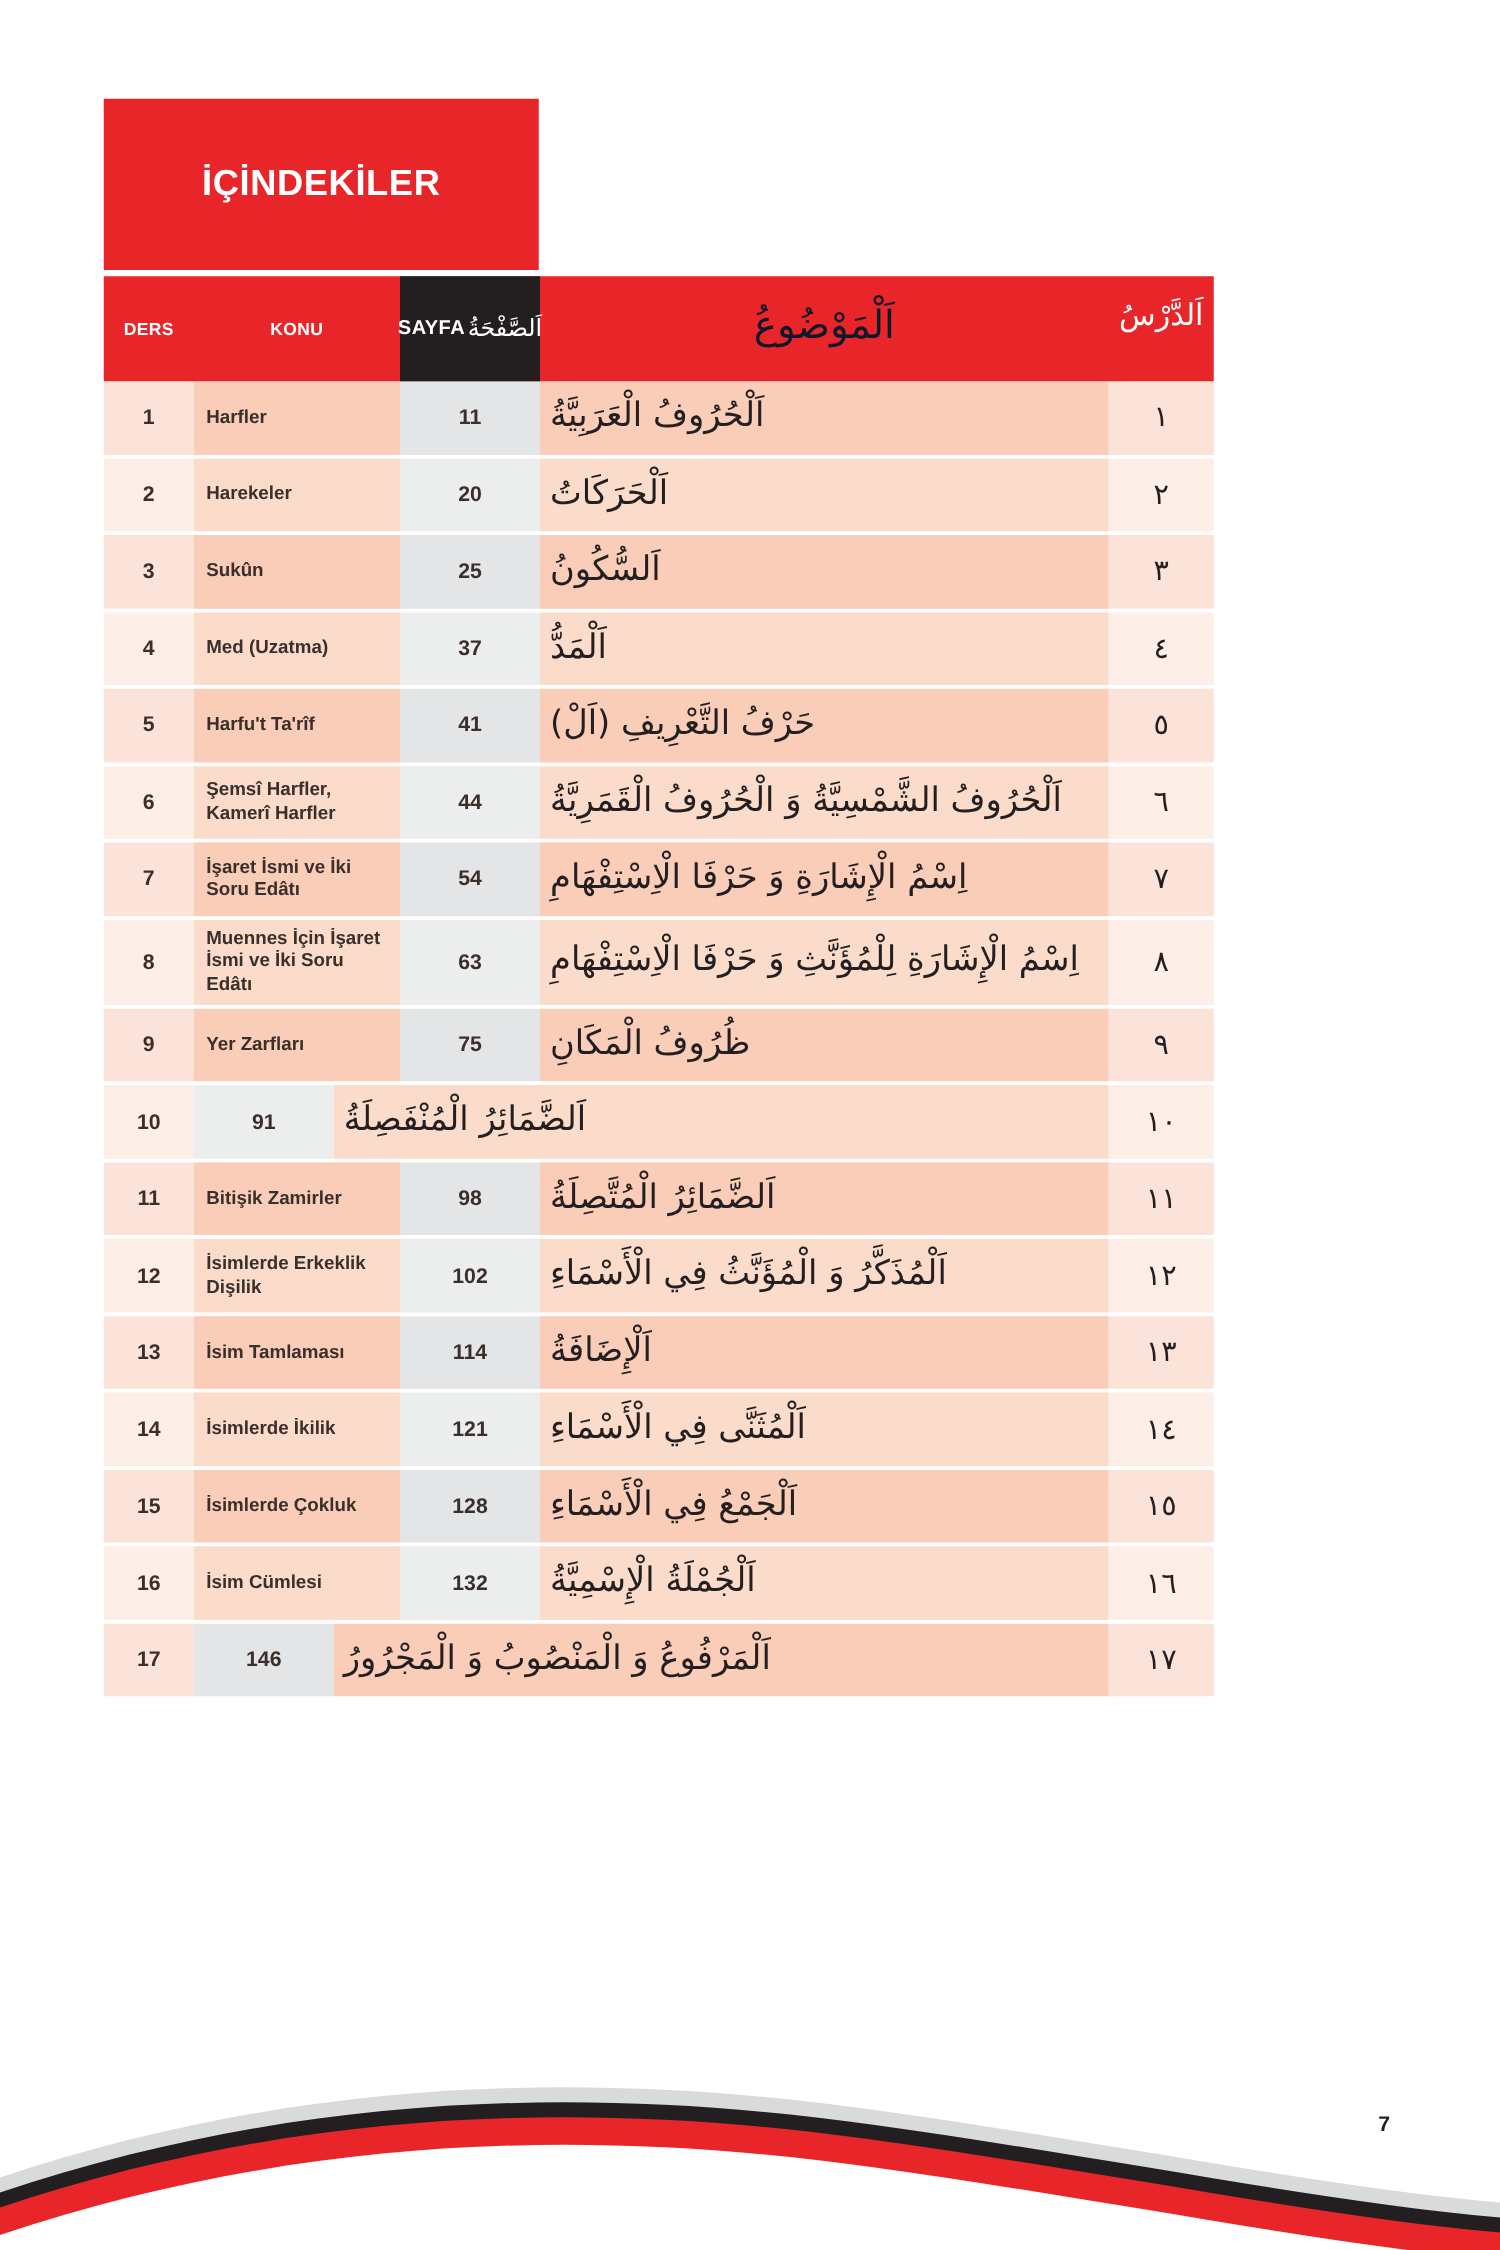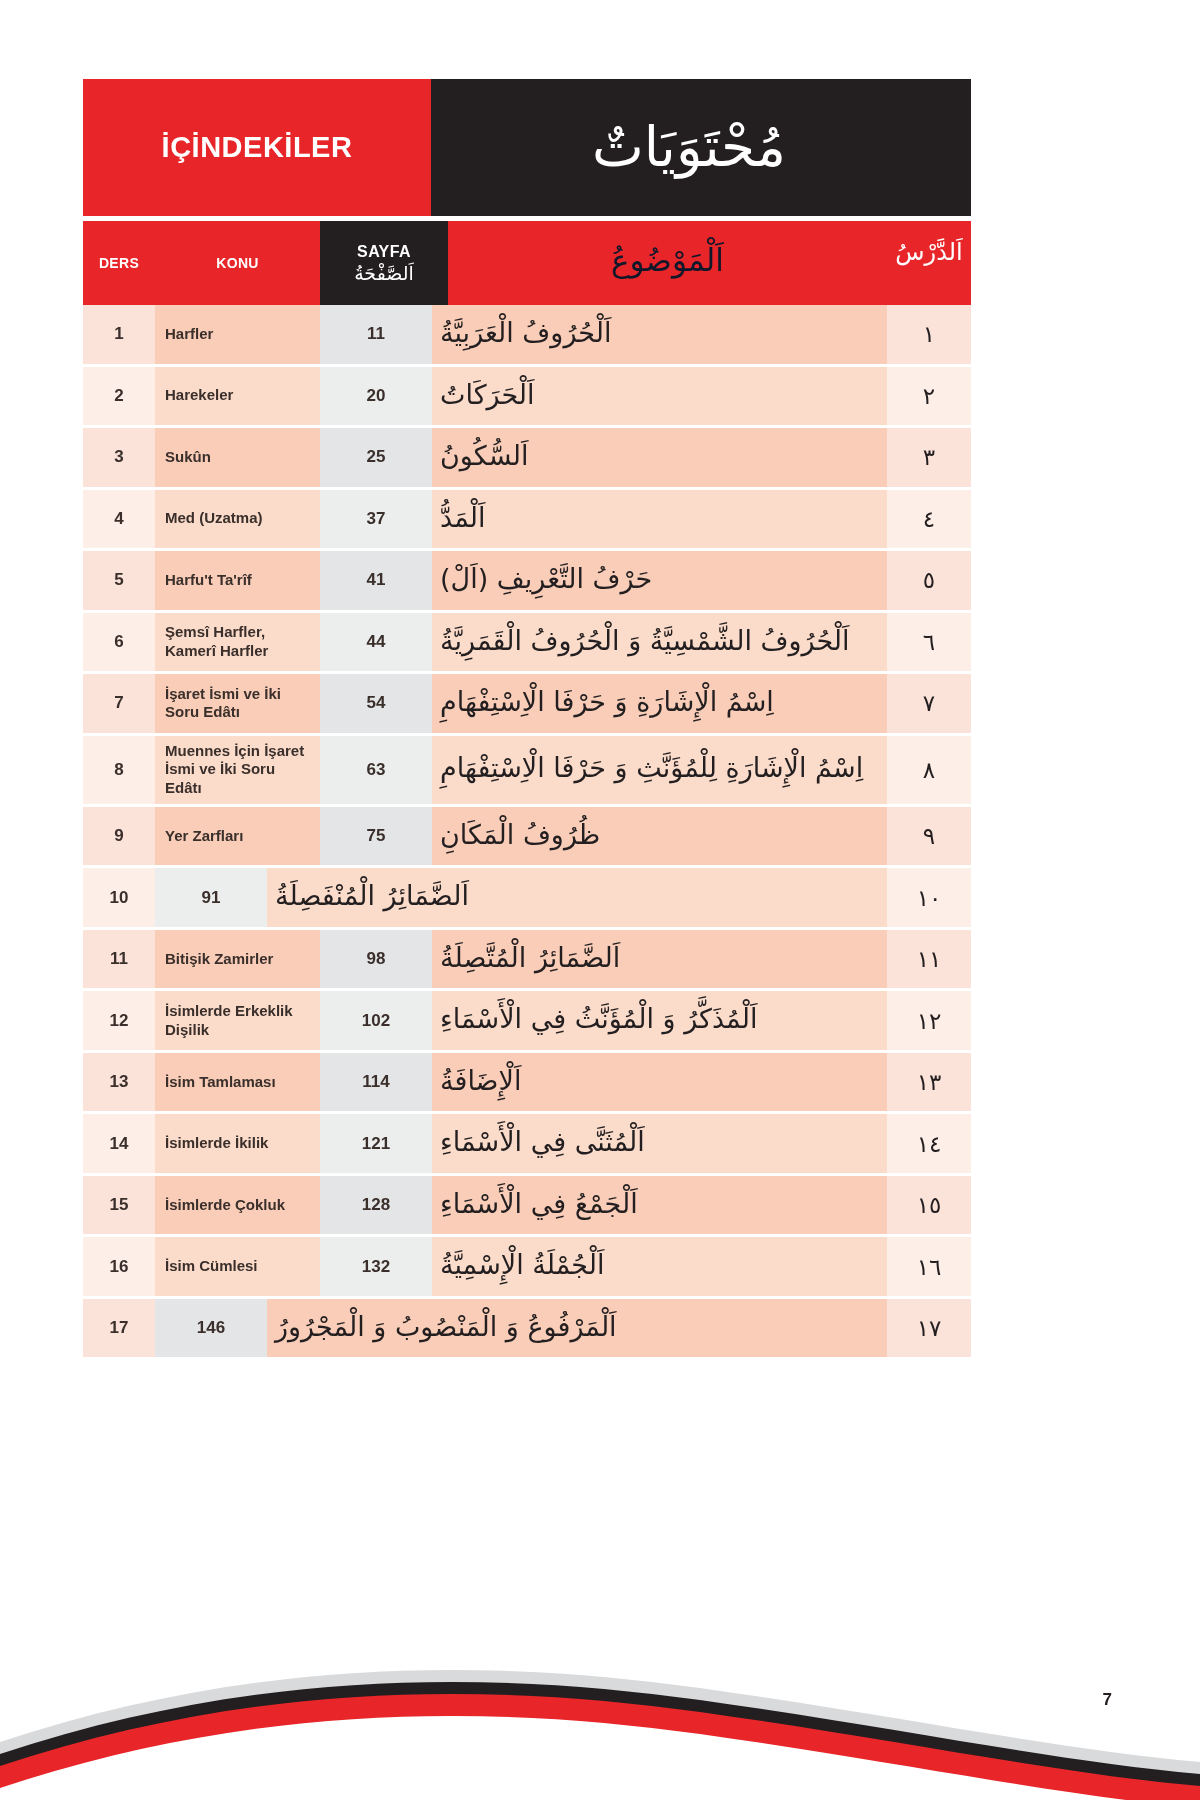--- a/index.html
+++ b/index.html
@@ -202,9 +202,6 @@
     <div class="title-band">
       <div class="title-tr">
         <span class="title-tr-text">İÇİNDEKİLER</span>
-      </div>
-      <div class="title-ar">
-        <span class="title-ar-text">مُحْتَوَيَاتٌ</span>
       </div>
     </div>
 

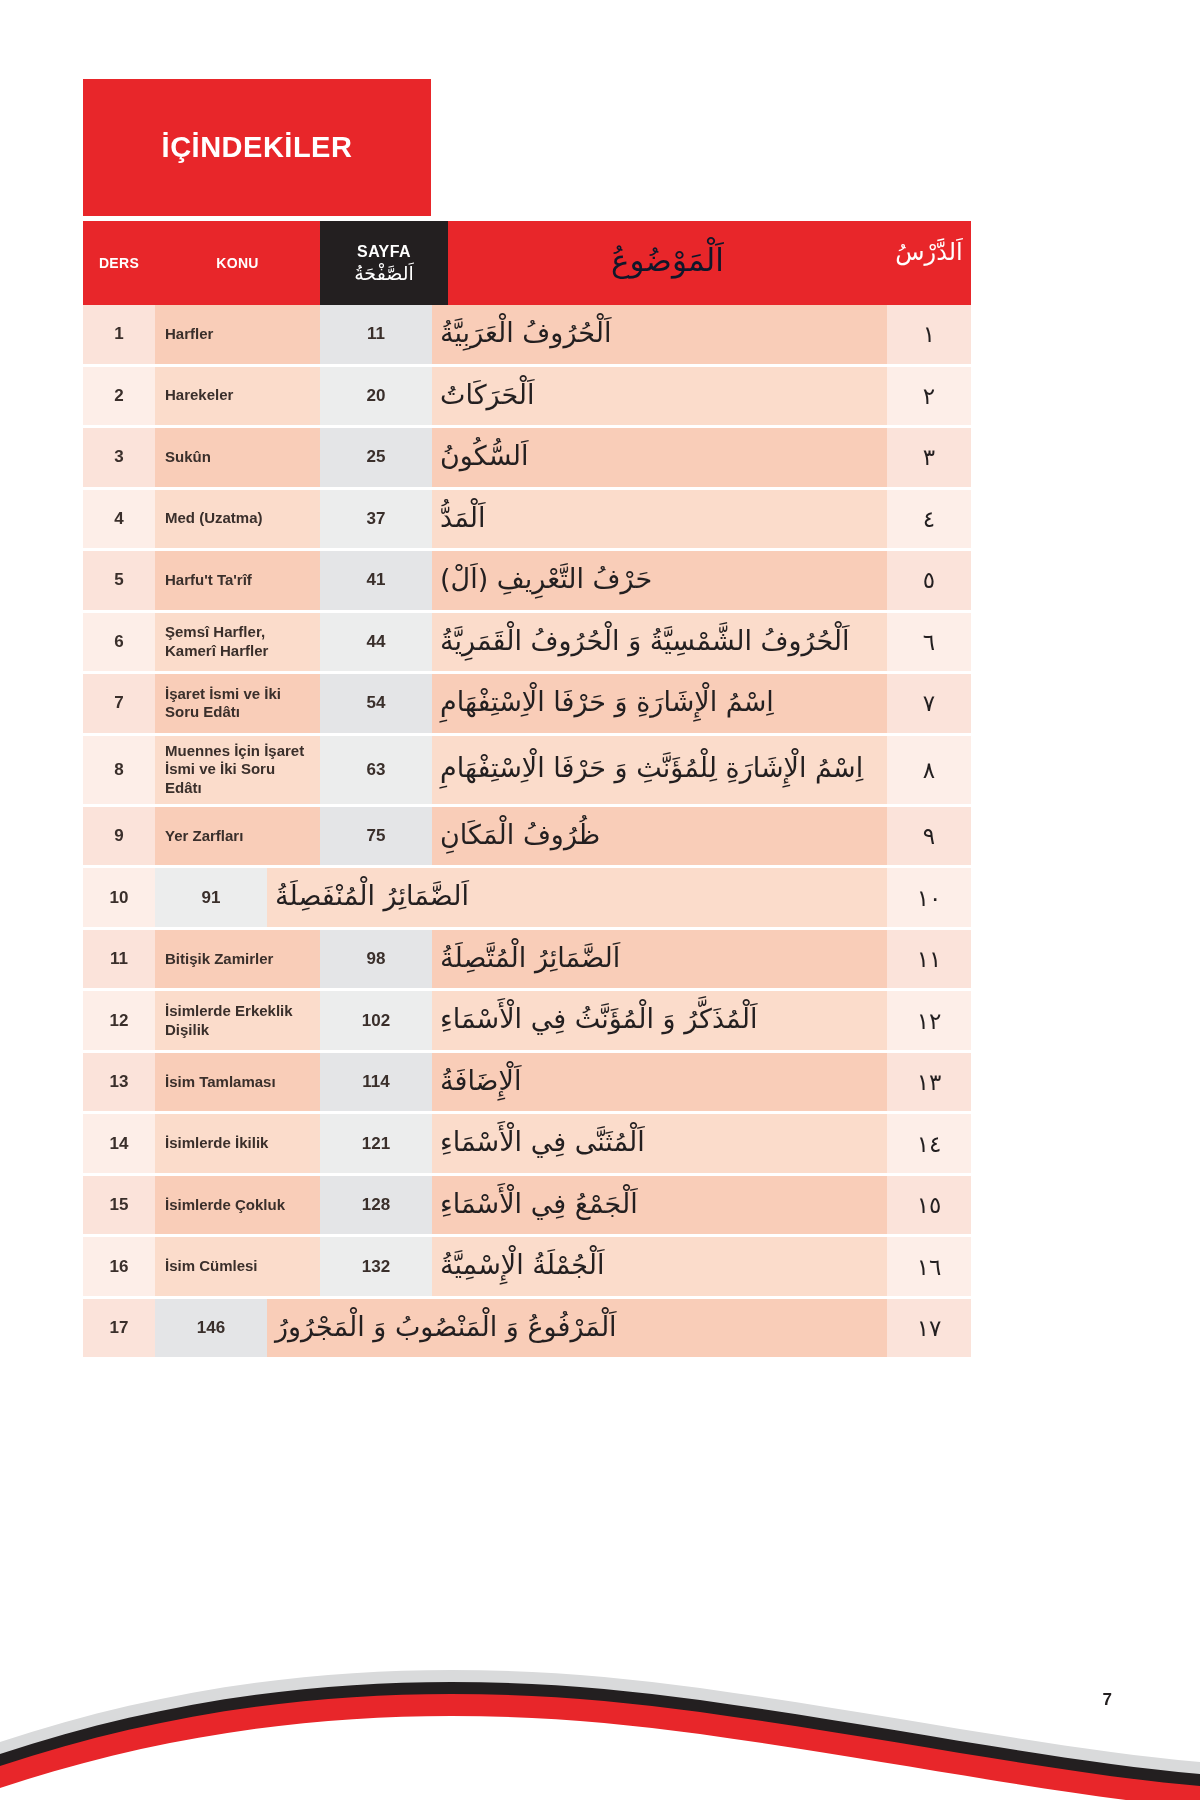--- a/index.html
+++ b/index.html
@@ -85,9 +85,9 @@
     color: #ffffff; font-size: 14px; font-weight: bold; letter-spacing: 0.3px;
   }
   .h-sayfa {
-    width: 128px;
+    width: 112px;
     background: #231f20;
-    display: flex; flex-direction: column;
+    display: flex; flex-direction: row;
     align-items: center; justify-content: center;
     gap: 2px;
   }

